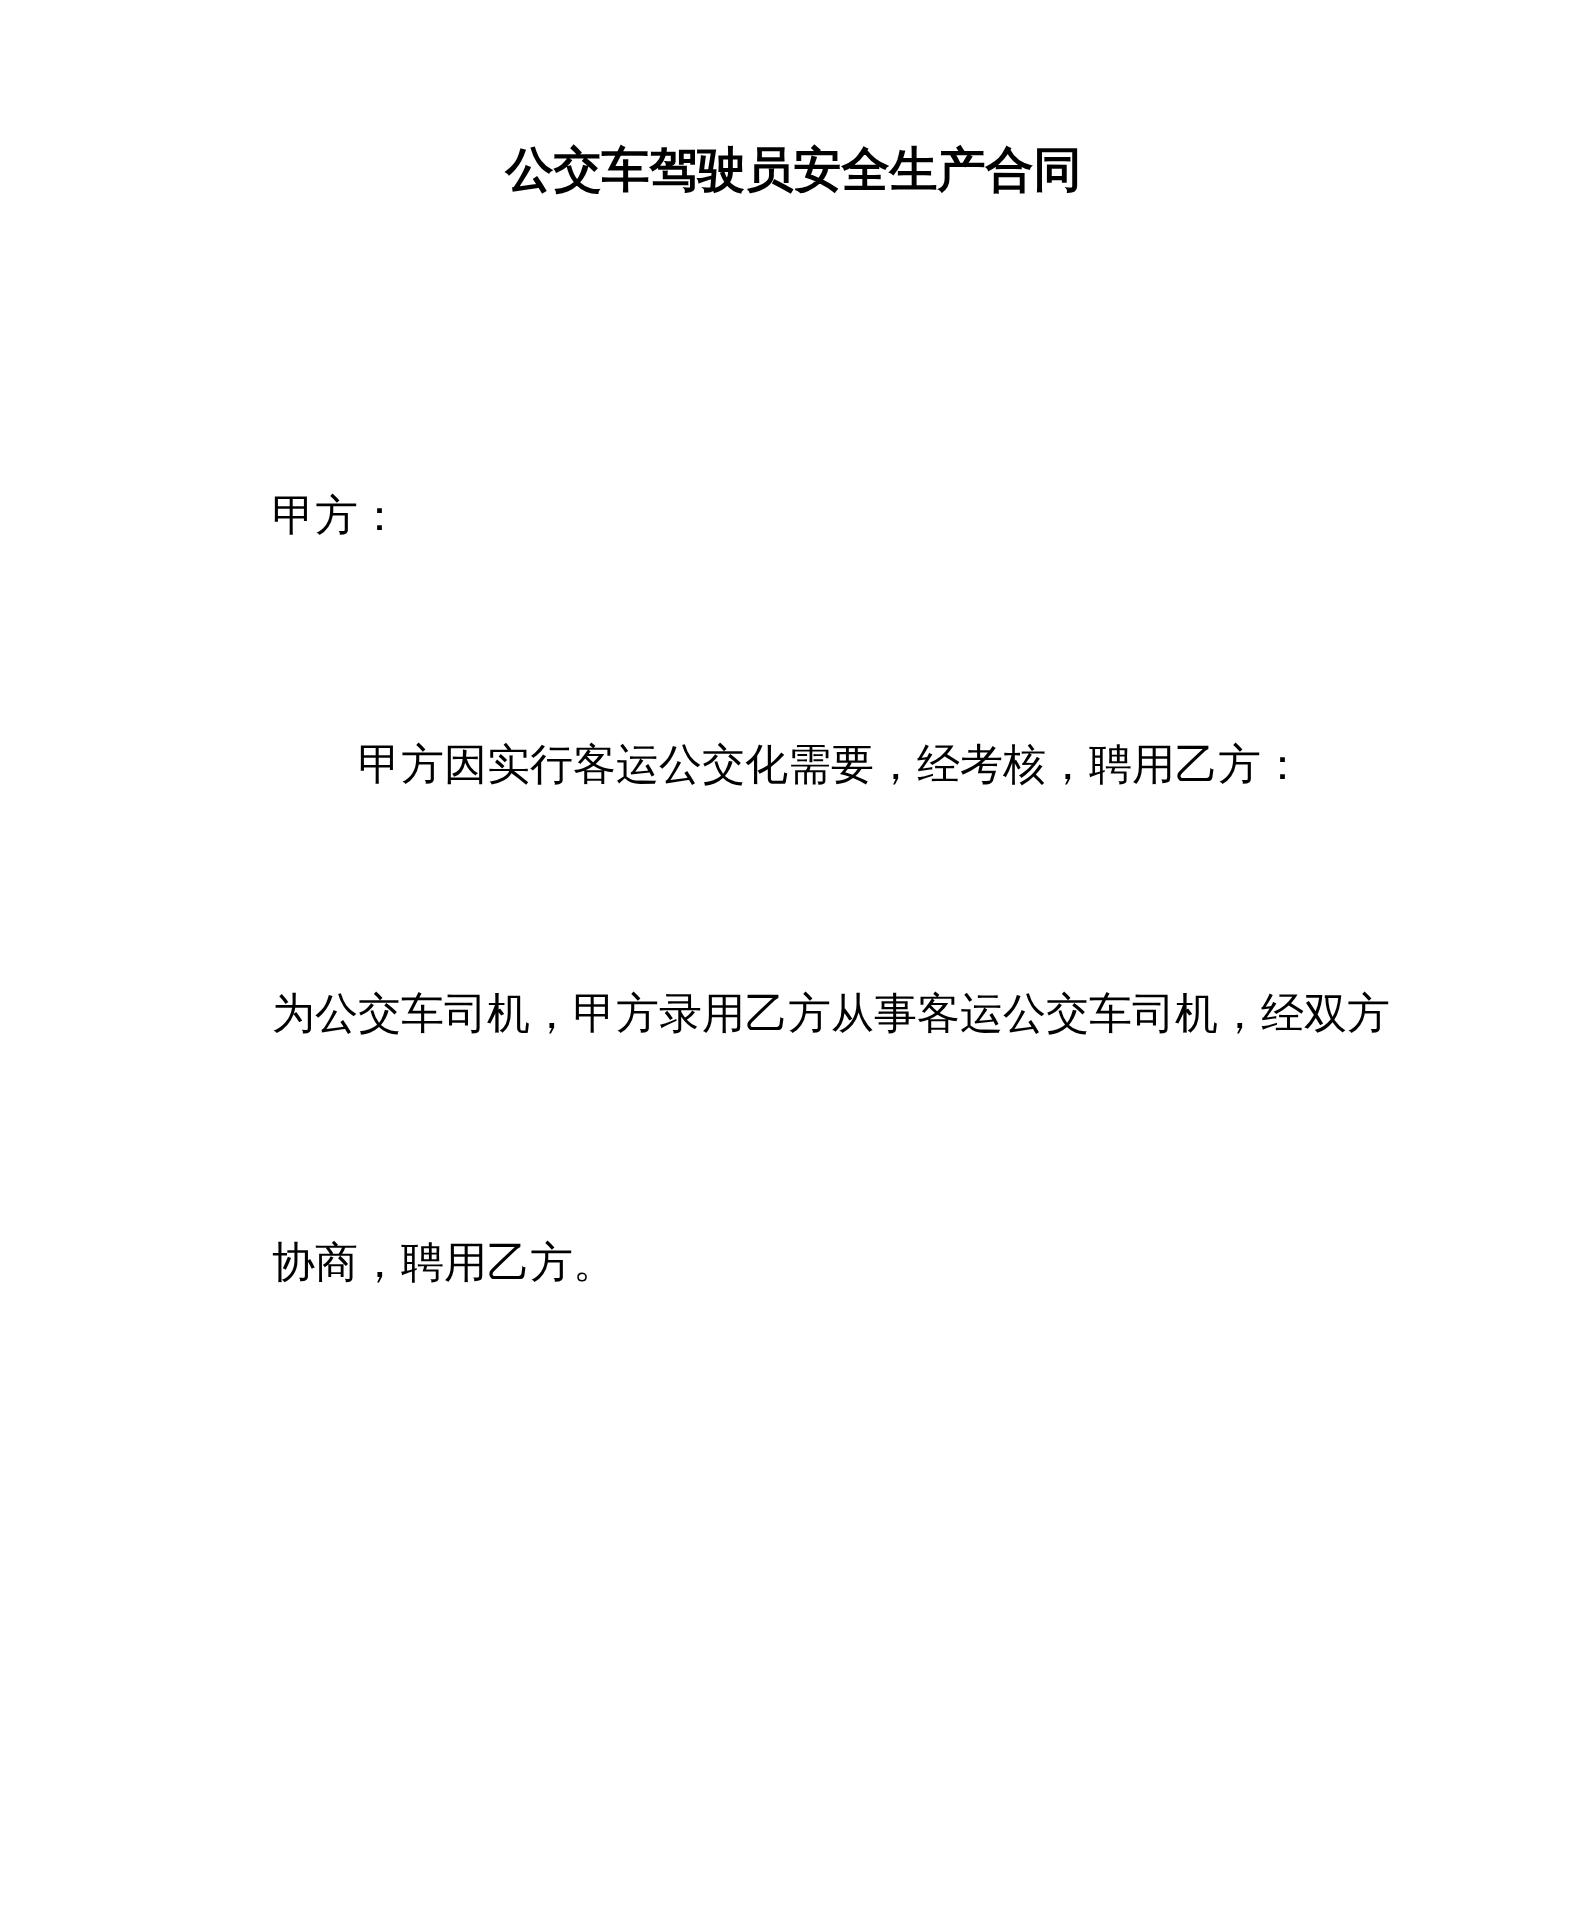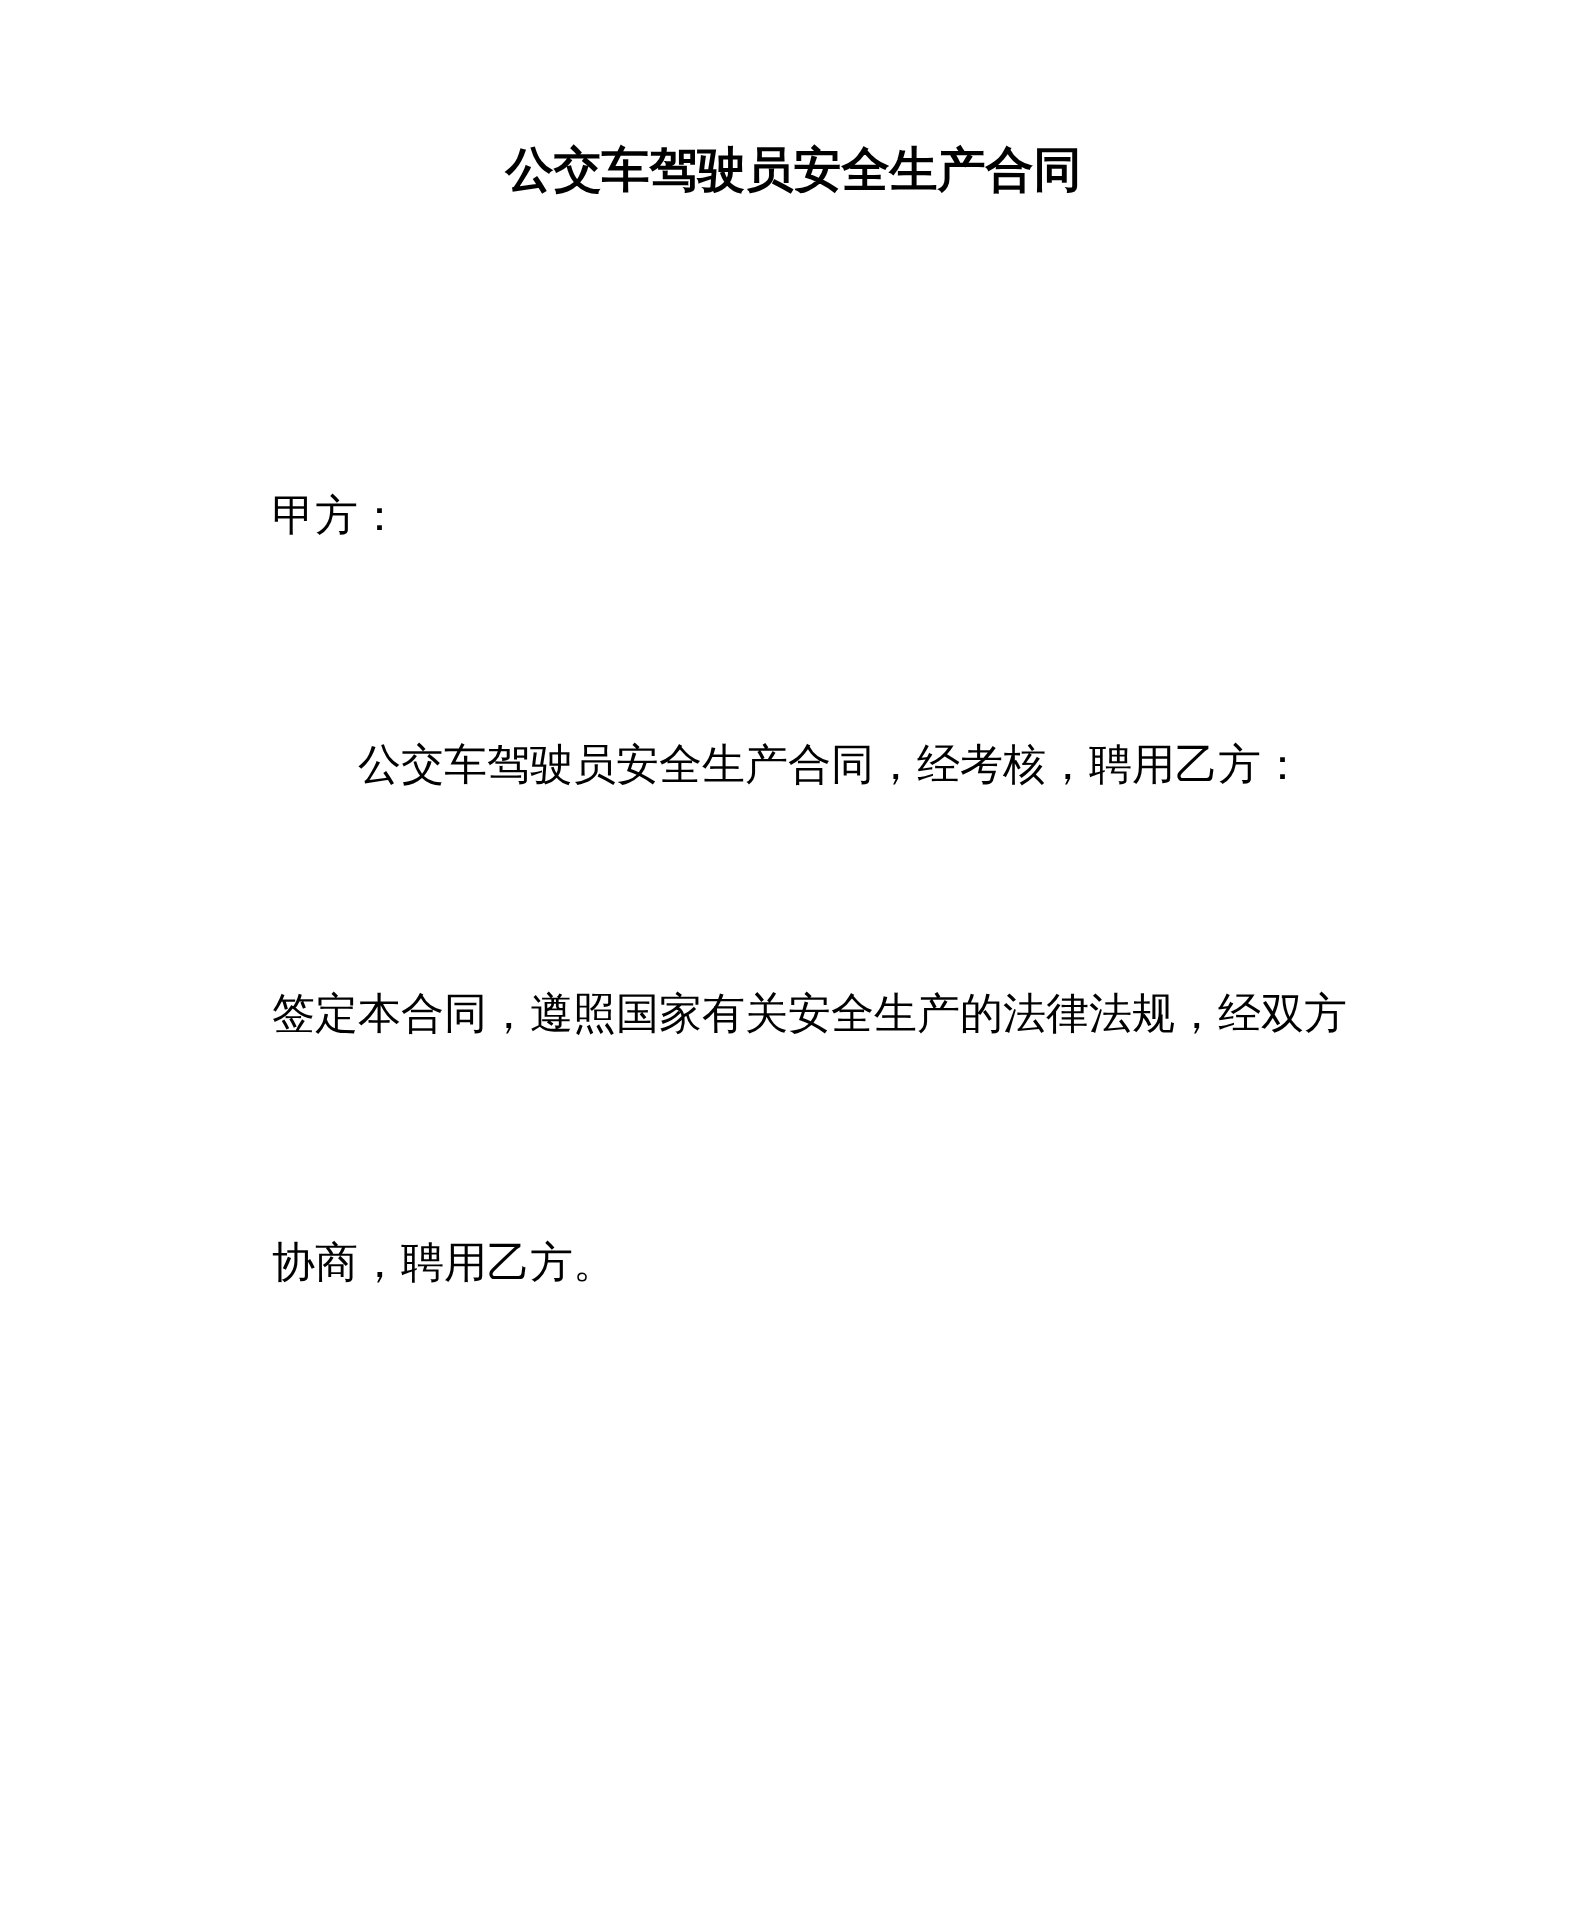--- a/index.html
+++ b/index.html
@@ -46,7 +46,7 @@
 
   <div class="content">
     <div class="line">甲方：</div>
-    <div class="line">　　公交车驾驶员安全生产合同，经考核，聘用乙方：</div>
+    <div class="line">　　甲方因实行客运公交化需要，经考核，聘用乙方：</div>
     <div class="line">签定本合同，遵照国家有关安全生产的法律法规，经双方</div>
     <div class="line">协商，聘用乙方。</div>
     

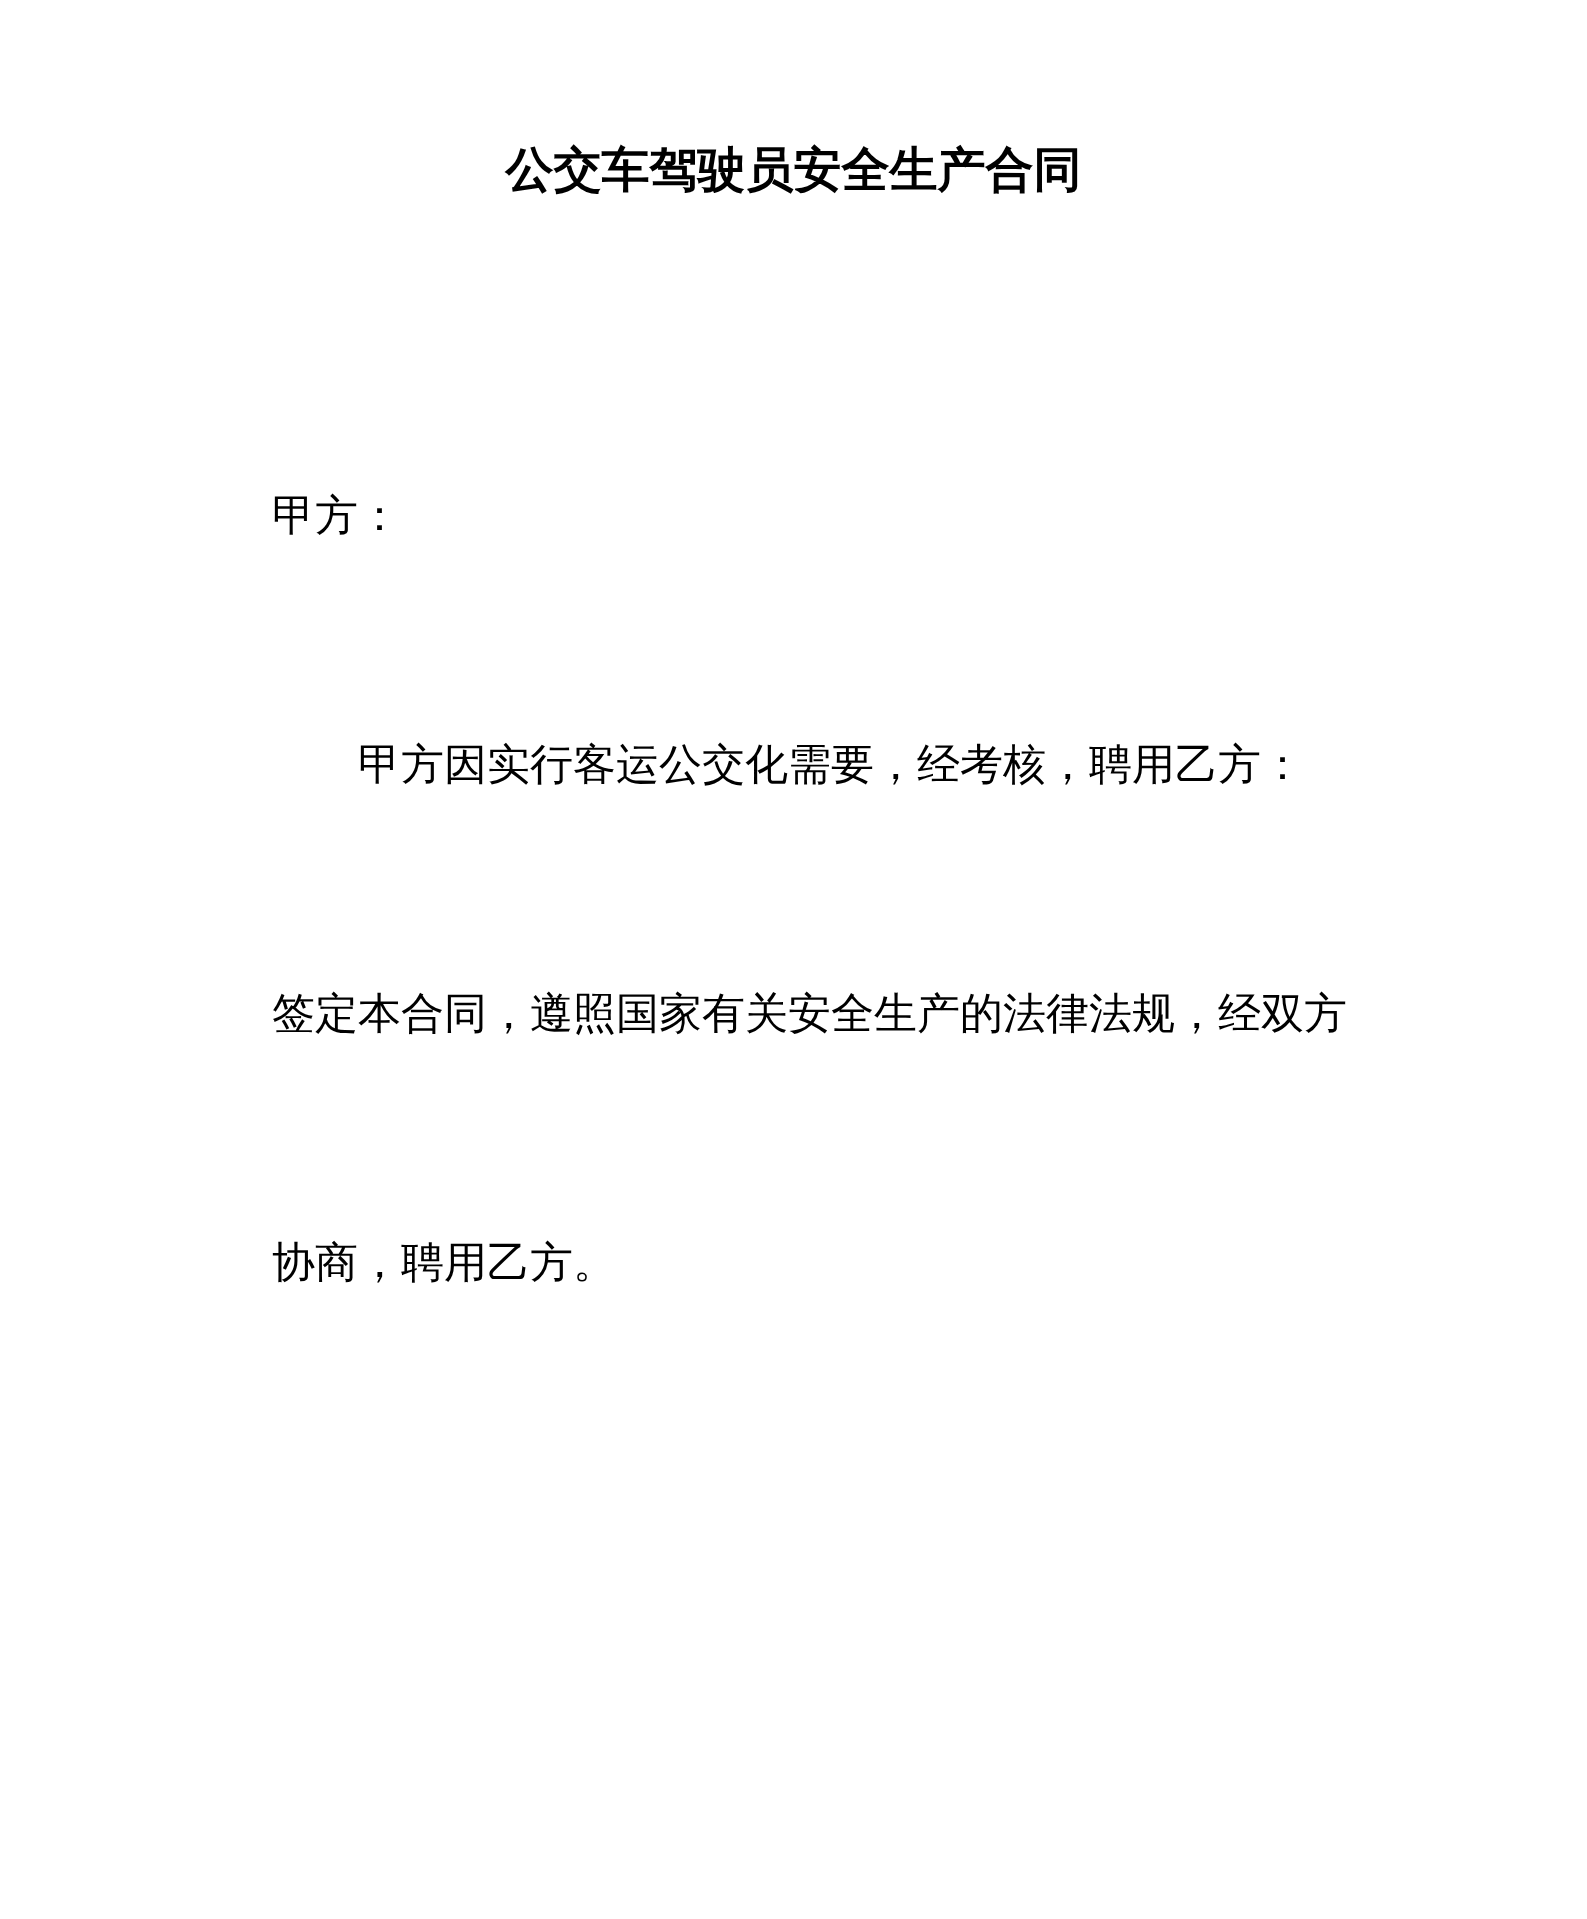--- a/index.html
+++ b/index.html
@@ -47,7 +47,7 @@
   <div class="content">
     <div class="line">甲方：</div>
     <div class="line">　　甲方因实行客运公交化需要，经考核，聘用乙方：</div>
-    <div class="line">签定本合同，遵照国家有关安全生产的法律法规，经双方</div>
+    <div class="line">为公交车司机，甲方录用乙方从事客运公交车司机，经双方</div>
     <div class="line">协商，聘用乙方。</div>
     
     

